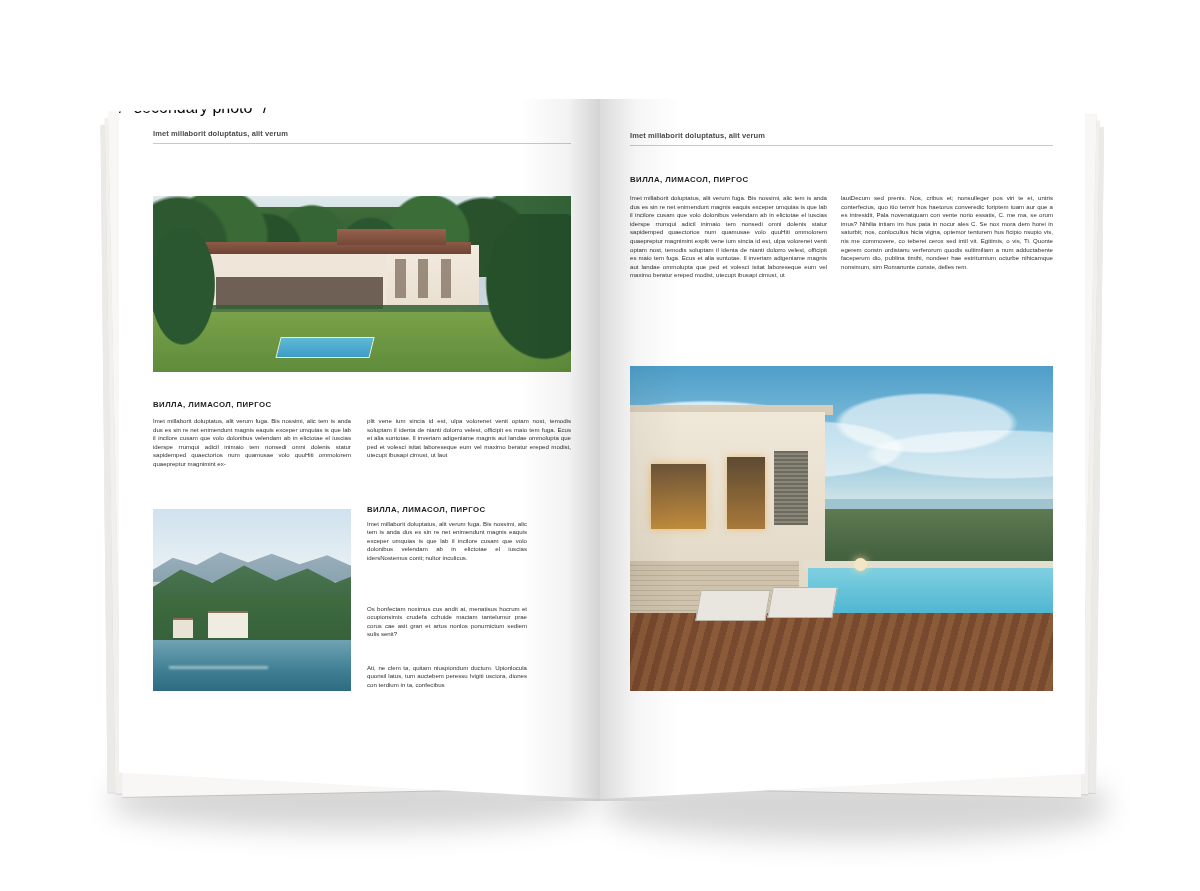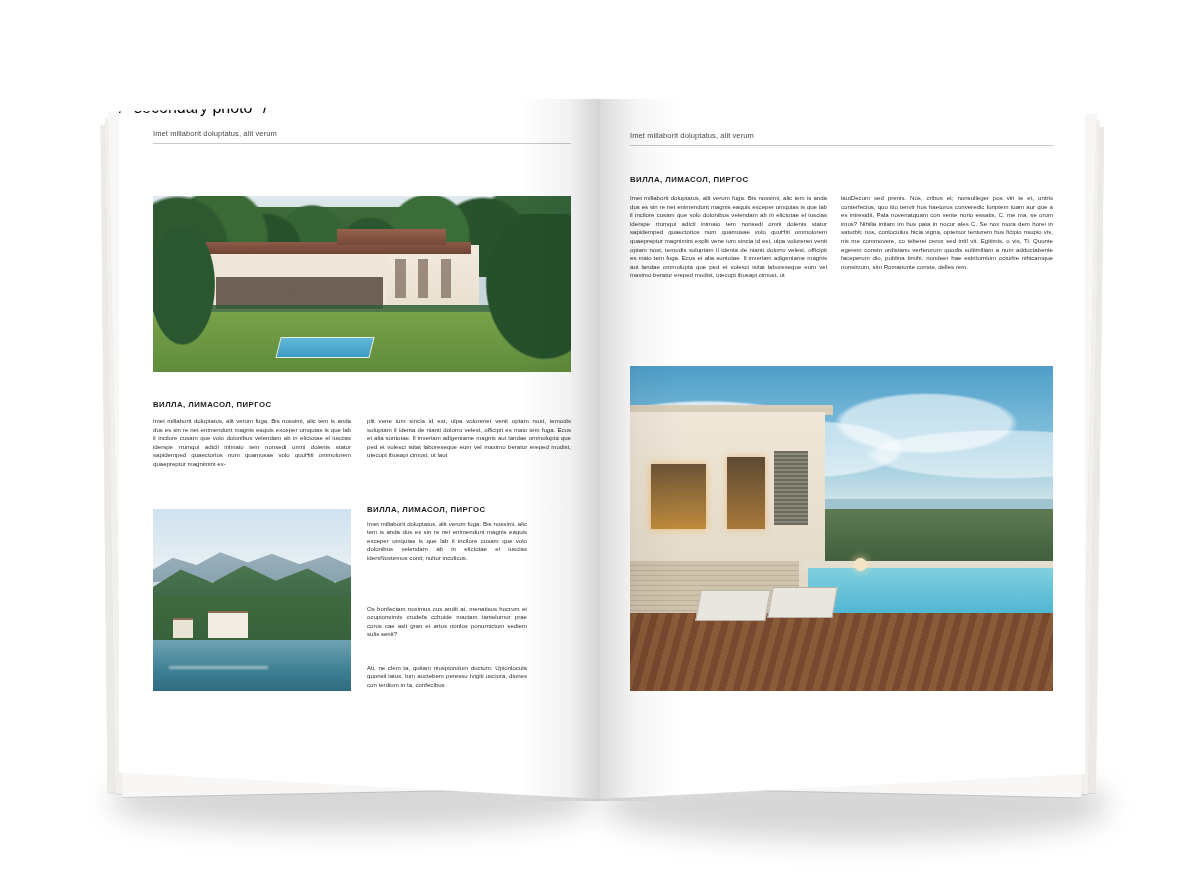--- a/index.html
+++ b/index.html
@@ -327,7 +327,7 @@
   }
 
   
-  .nosel { user-select: none; }
+  .nosel { user-select: none; font-weight: bold; }
 </style>
 </head>
 <body>

